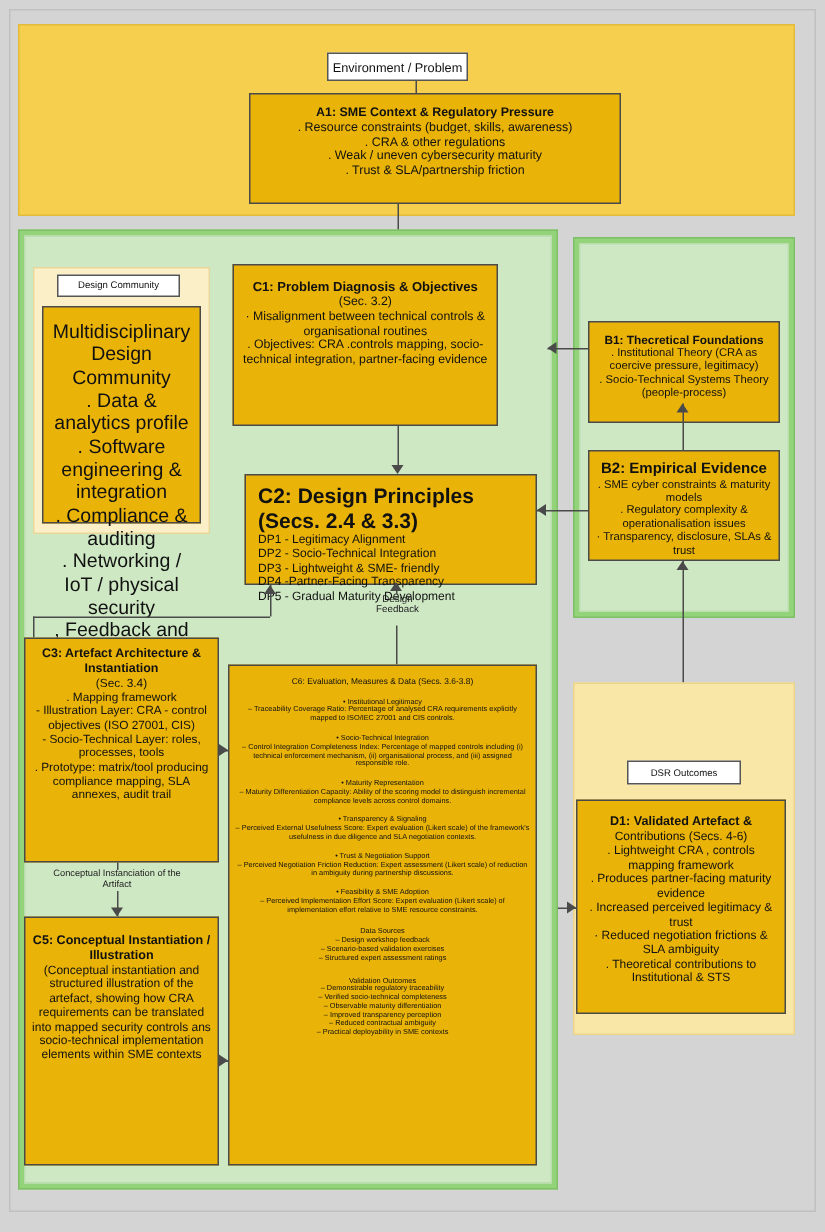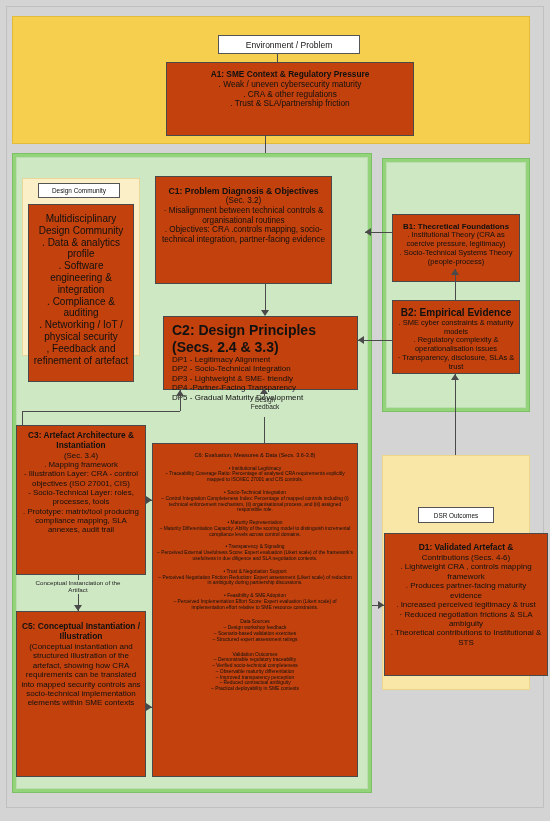--- a/index.html
+++ b/index.html
@@ -60,7 +60,7 @@
 
   <div class="panel" id="env-band"></div>
 
-  <div class="tag" style="left:218px;top:35px;width:142px;height:19px;font-size:8.5px;">Environment / Problem</div>
+  <div class="tag" style="left:218px;top:35px;width:94px;height:19px;font-size:8.5px;">Environment / Problem</div>
 
   <div class="box" id="a1-box" style="left:166px;top:62px;width:248px;height:74px;padding:7px 5px 0;font-size:8.3px;">
     <div style="font-weight:bold;">A1: SME Context &amp; Regulatory Pressure</div>

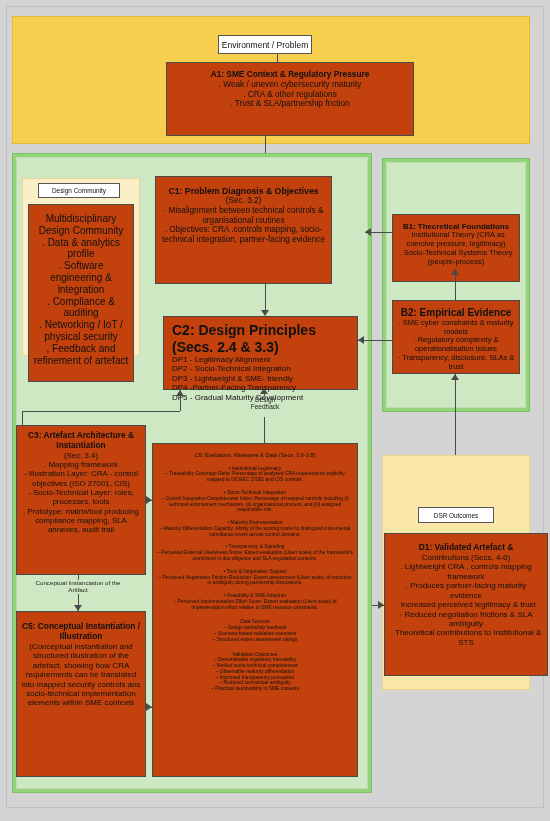--- a/index.html
+++ b/index.html
@@ -20,7 +20,7 @@
   
   .box{
     position:absolute;box-sizing:border-box;
-    background:#c2410c;border:1px solid #4a4a4a;
+    background:#eab308;border:1px solid #4a4a4a;
     text-align:center;line-height:1.18;
     color:#111;
   }

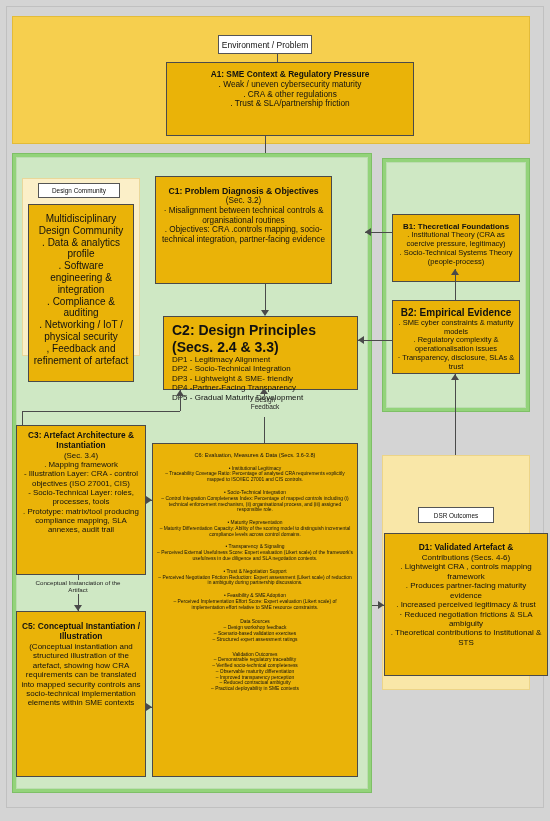--- a/index.html
+++ b/index.html
@@ -64,6 +64,7 @@
 
   <div class="box" id="a1-box" style="left:166px;top:62px;width:248px;height:74px;padding:7px 5px 0;font-size:8.3px;">
     <div style="font-weight:bold;">A1: SME Context &amp; Regulatory Pressure</div>
+    <div>. Resource constraints (budget, skills, awareness)</div>
     <div>. Weak / uneven cybersecurity maturity</div>
     <div>. CRA &amp; other regulations</div>
     <div>. Trust &amp; SLA/partnership friction</div>

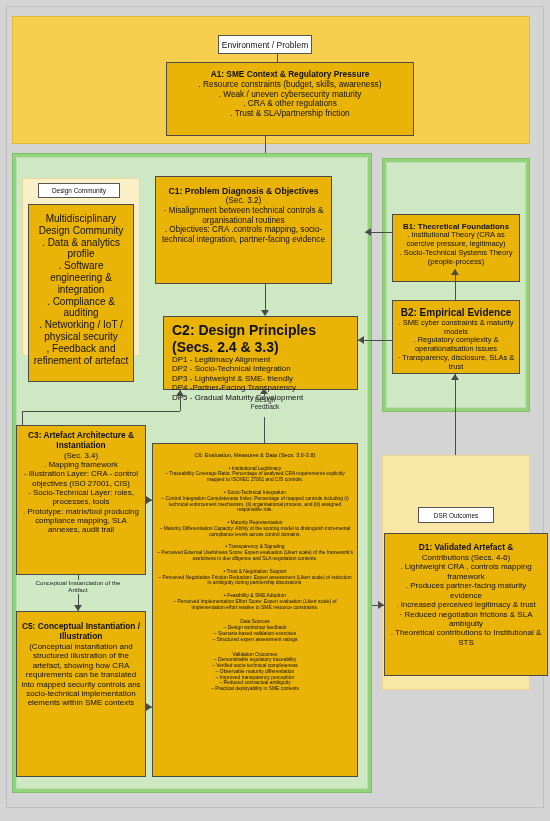--- a/index.html
+++ b/index.html
@@ -65,8 +65,8 @@
   <div class="box" id="a1-box" style="left:166px;top:62px;width:248px;height:74px;padding:7px 5px 0;font-size:8.3px;">
     <div style="font-weight:bold;">A1: SME Context &amp; Regulatory Pressure</div>
     <div>. Resource constraints (budget, skills, awareness)</div>
+    <div>. CRA &amp; other regulations</div>
     <div>. Weak / uneven cybersecurity maturity</div>
-    <div>. CRA &amp; other regulations</div>
     <div>. Trust &amp; SLA/partnership friction</div>
   </div>
 

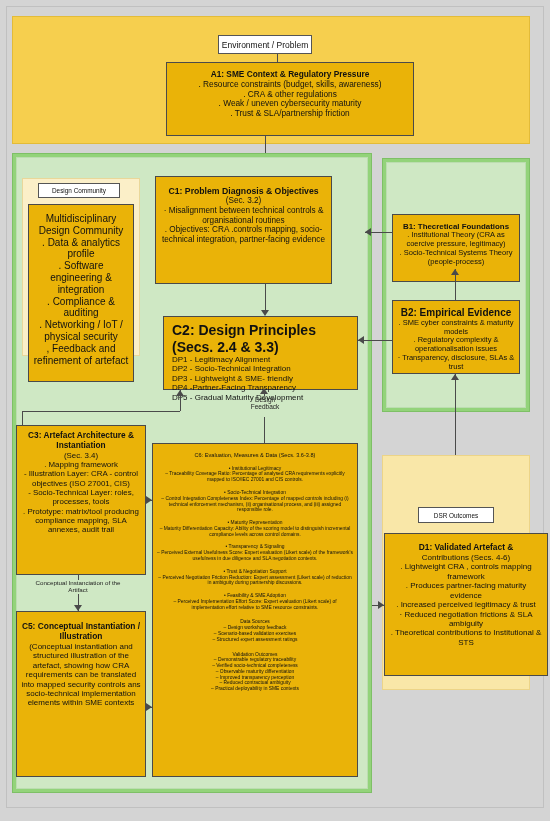--- a/index.html
+++ b/index.html
@@ -81,7 +81,7 @@
   <div class="panel" id="dc-panel"></div>
   <div class="tag" style="left:38px;top:183px;width:82px;height:15px;font-size:6.4px;">Design Community</div>
 
-  <div class="box" id="dc-box" style="left:28px;top:204px;width:106px;height:178px;padding:8px 4px 0;font-size:10px;">
+  <div class="box" id="dc-box" style="left:28px;top:204px;width:106px;height:145px;padding:8px 4px 0;font-size:13px;">
     <div>Multidisciplinary Design Community</div>
     <div>. Data &amp; analytics profile</div>
     <div>. Software engineering &amp; integration</div>

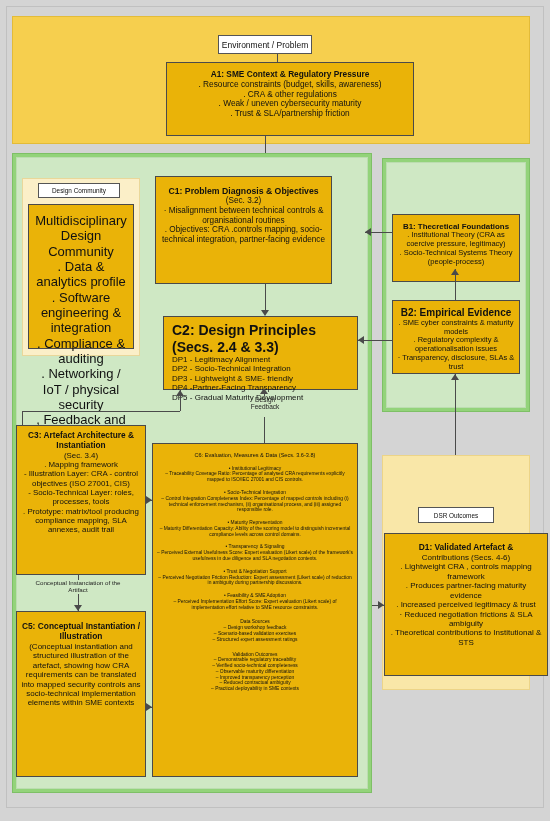--- a/index.html
+++ b/index.html
@@ -222,7 +222,7 @@
   <div class="panel" id="out-panel"></div>
   <div class="tag" style="left:418px;top:507px;width:76px;height:16px;font-size:6.4px;">DSR Outcomes</div>
 
-  <div class="box" id="d1-box" style="left:384px;top:533px;width:164px;height:143px;padding:9px 4px 0;font-size:8px;">
+  <div class="box" id="d1-box" style="left:384px;top:533px;width:140px;height:143px;padding:9px 4px 0;font-size:8px;">
     <div style="font-weight:bold;font-size:8.4px;">D1: Validated Artefact &amp;</div>
     <div>Contributions (Secs. 4-6)</div>
     <div>. Lightweight CRA , controls mapping framework</div>

